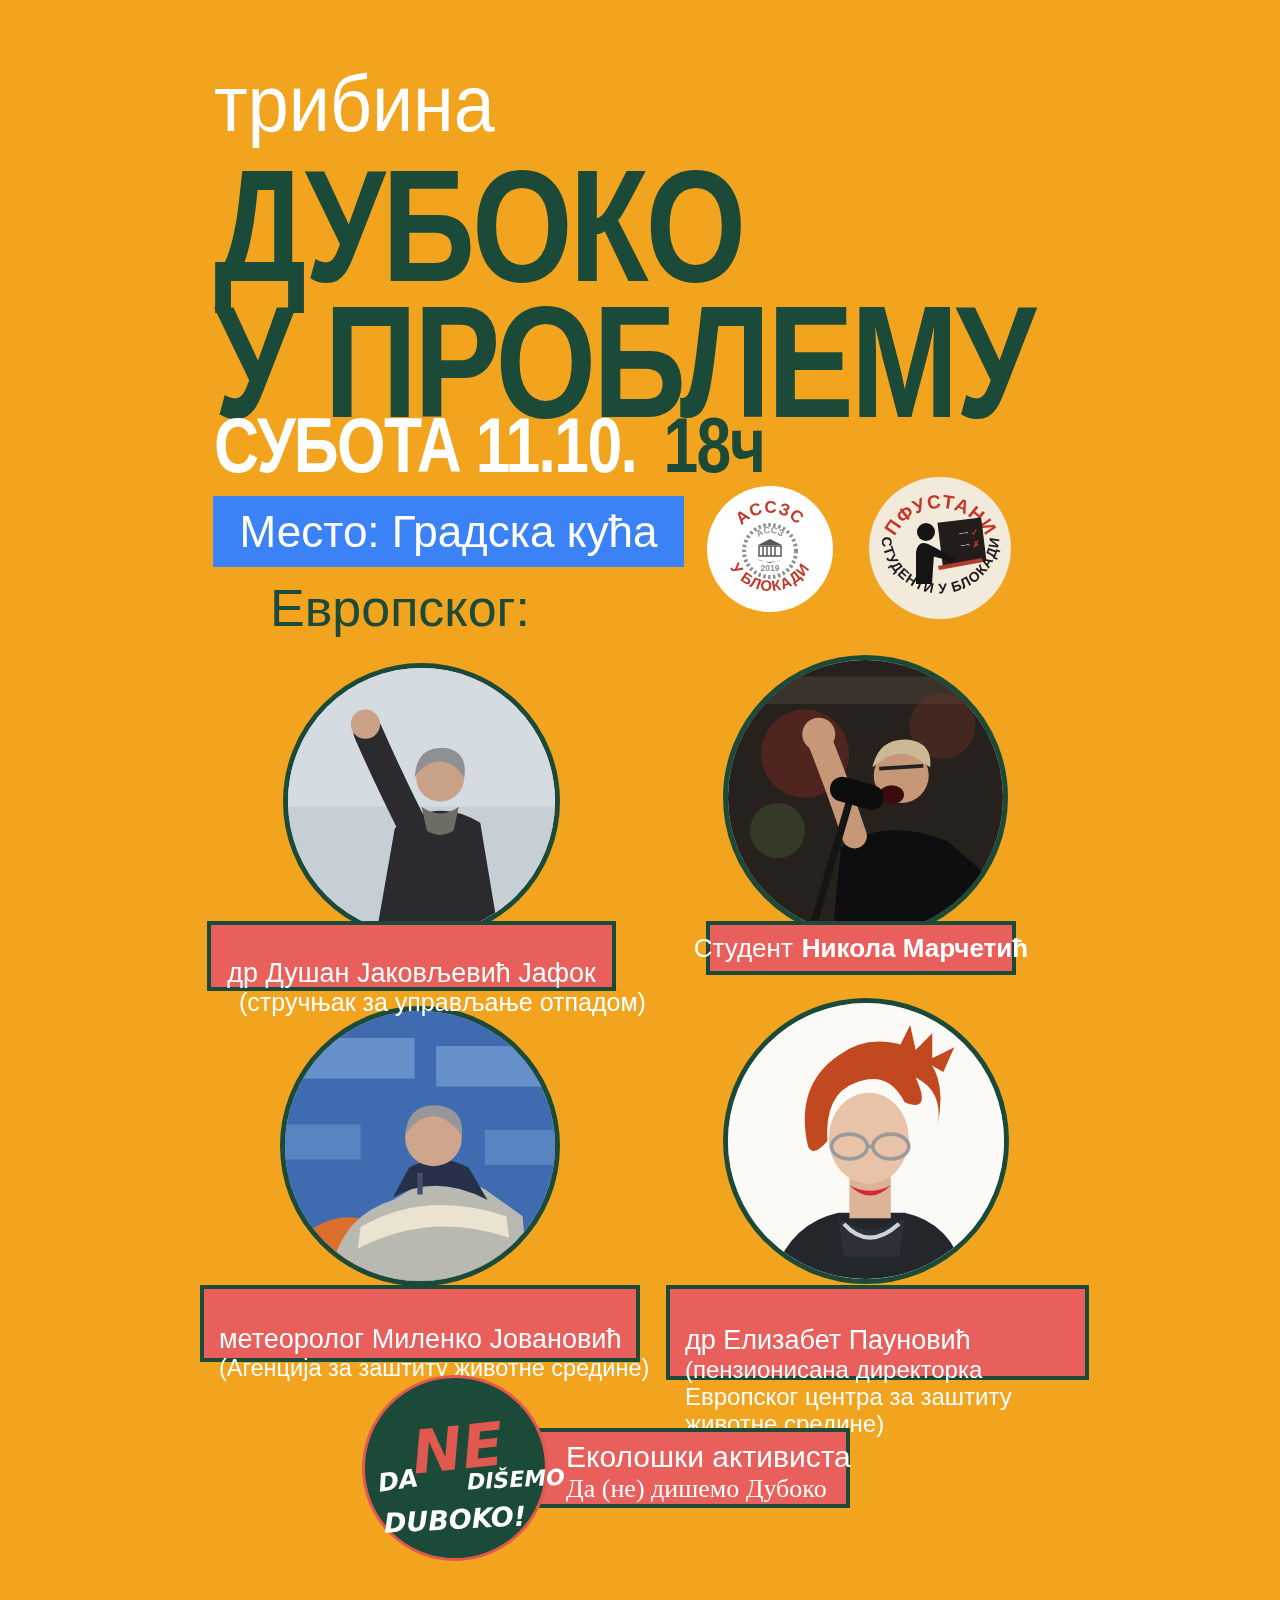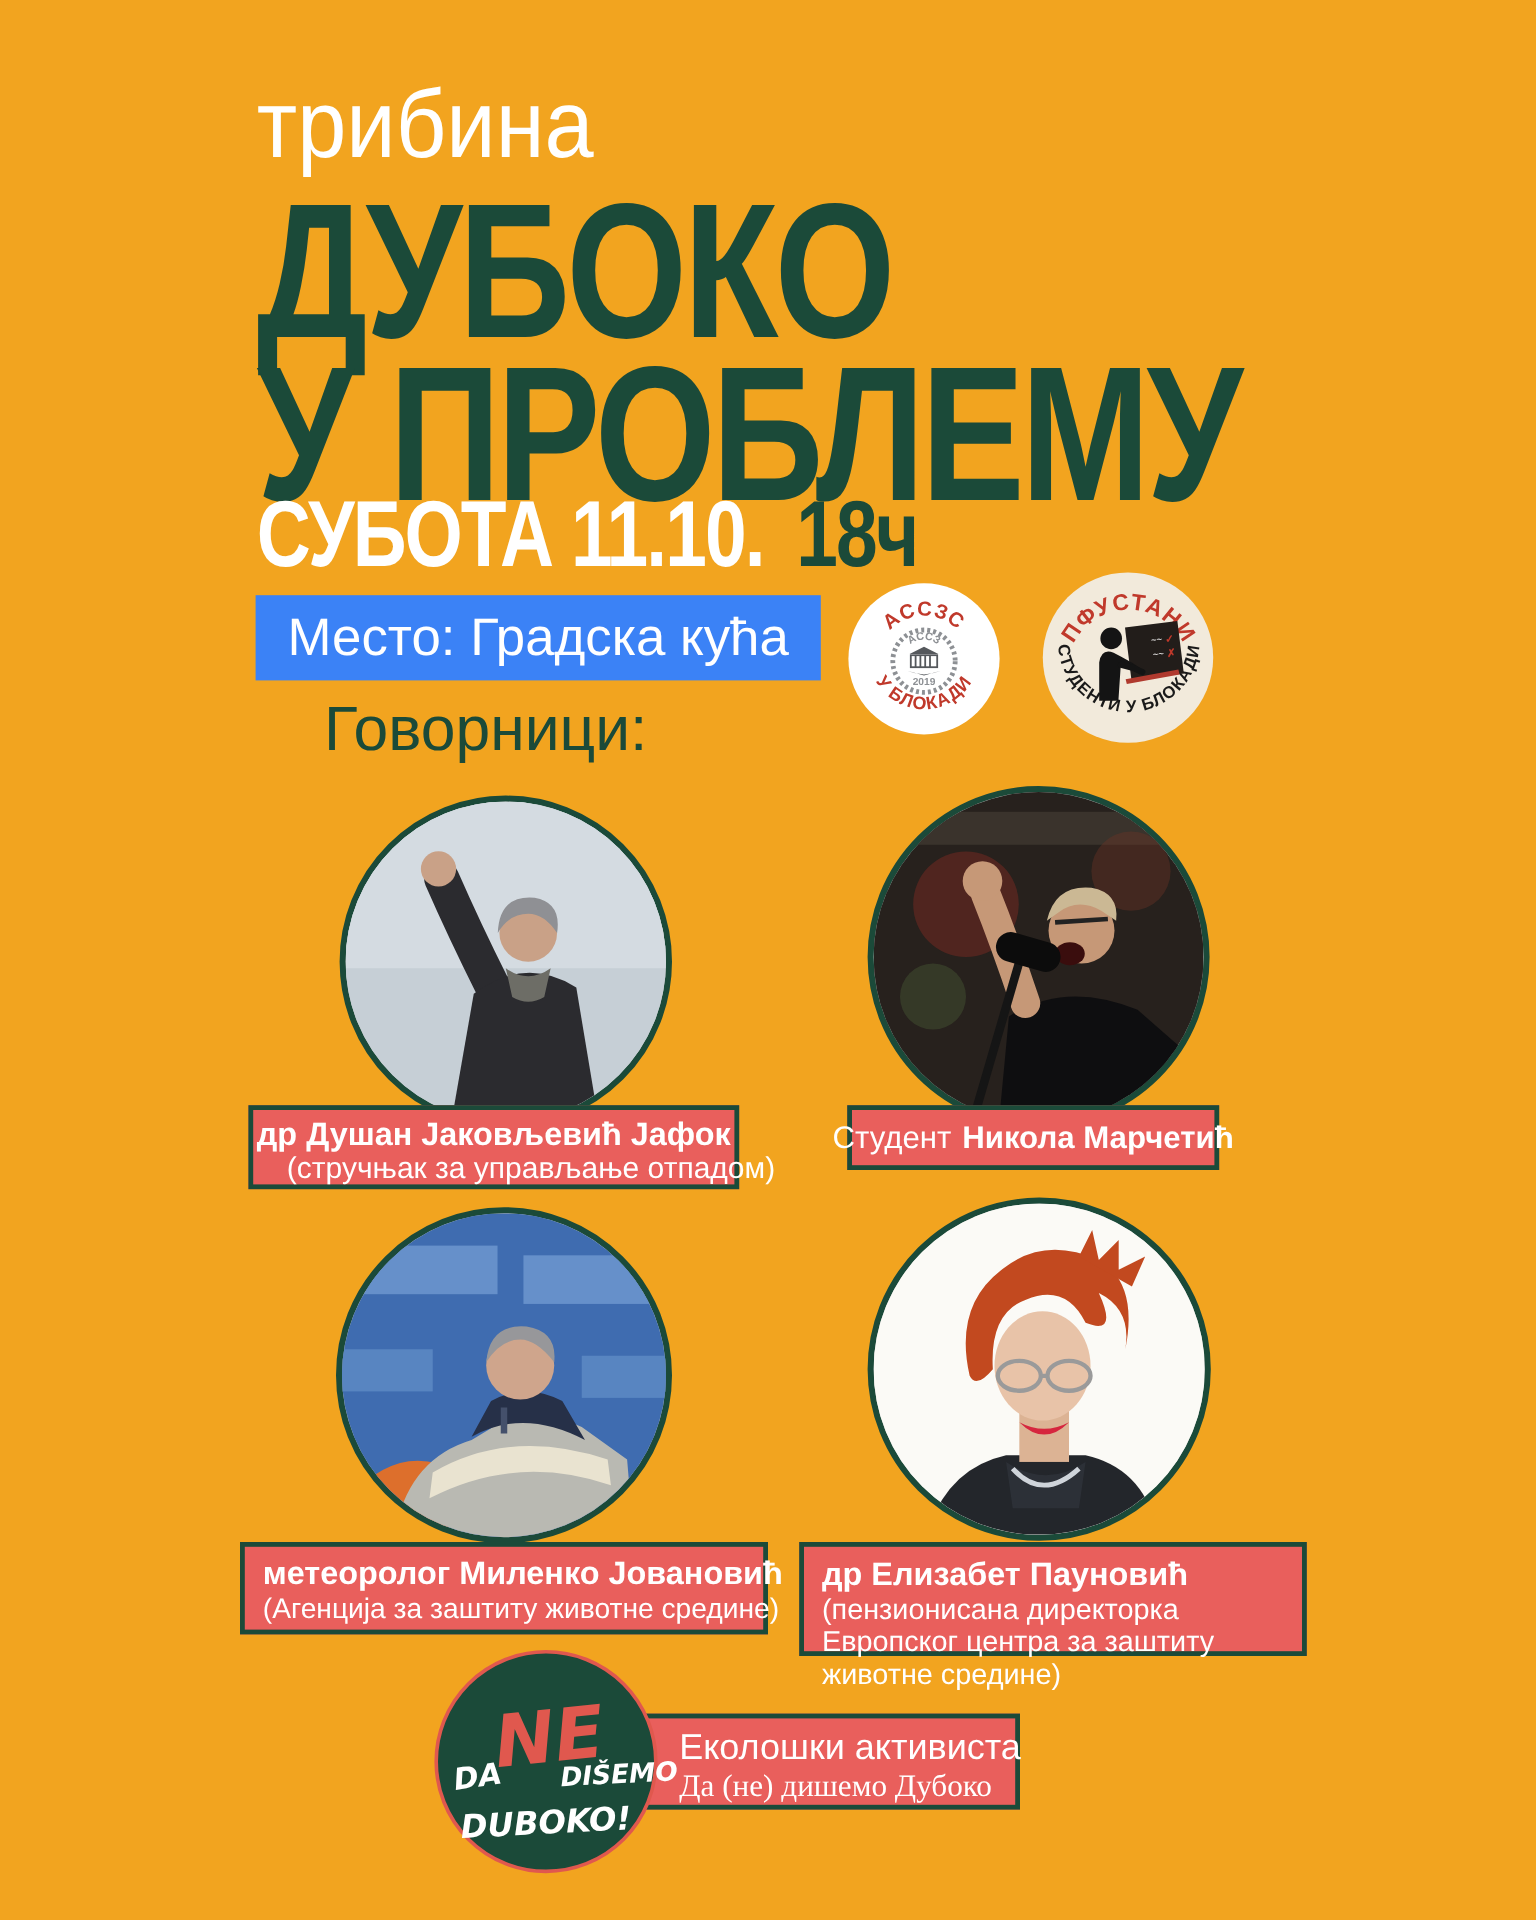--- a/index.html
+++ b/index.html
@@ -110,7 +110,7 @@
   <div class="venue-banner">
     <span>Место: Градска кућа</span>
   </div>
-  <div class="speakers-heading">Говорници:</div>
+  <div class="speakers-heading">Европског:</div>
 
   <div class="logo" style="left:706px; top:485px;">
     <svg width="128" height="128" viewBox="0 0 128 128">

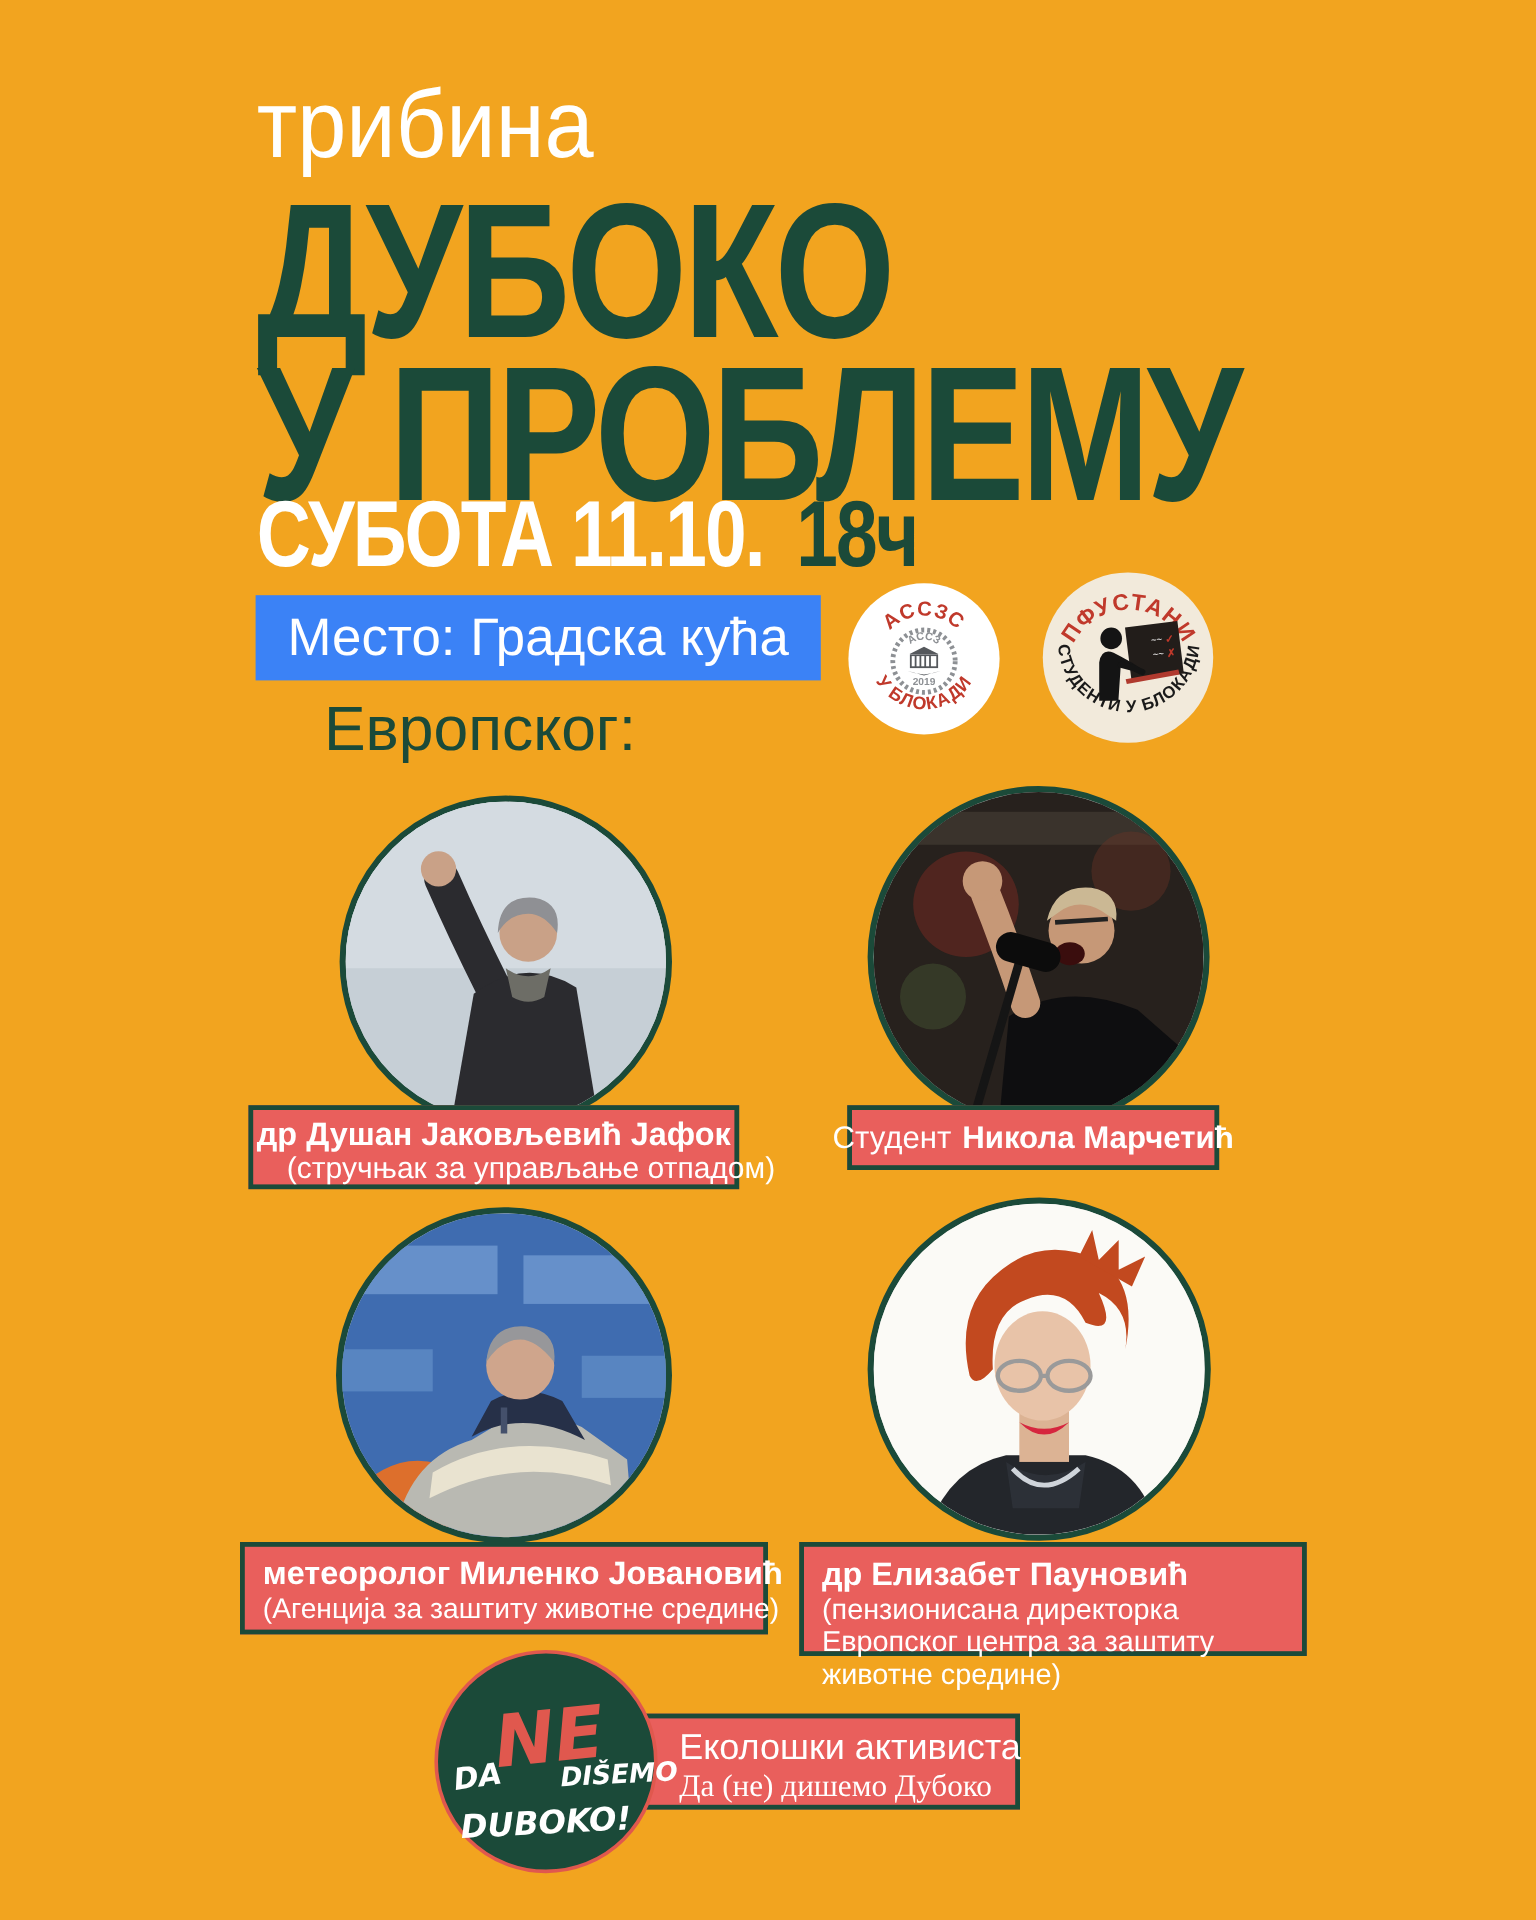--- a/index.html
+++ b/index.html
@@ -57,7 +57,7 @@
     position:absolute; background:#E95F5C; border:4px solid #1B4A39;
     box-sizing:border-box; color:#ffffff;
   }
-  .label .bold{font-weight:bold;}
+  .label .bold{font-weight:normal;margin-top:28px;}
   .label.lab1{left:207px; top:921px; width:409px; height:70px; text-align:center; padding-top:5px;}
   .lab1 .line1{font-size:27px; line-height:31px; white-space:nowrap;}
   .lab1 .line2{font-size:25px; line-height:27px; white-space:nowrap;padding-left:28px;}

